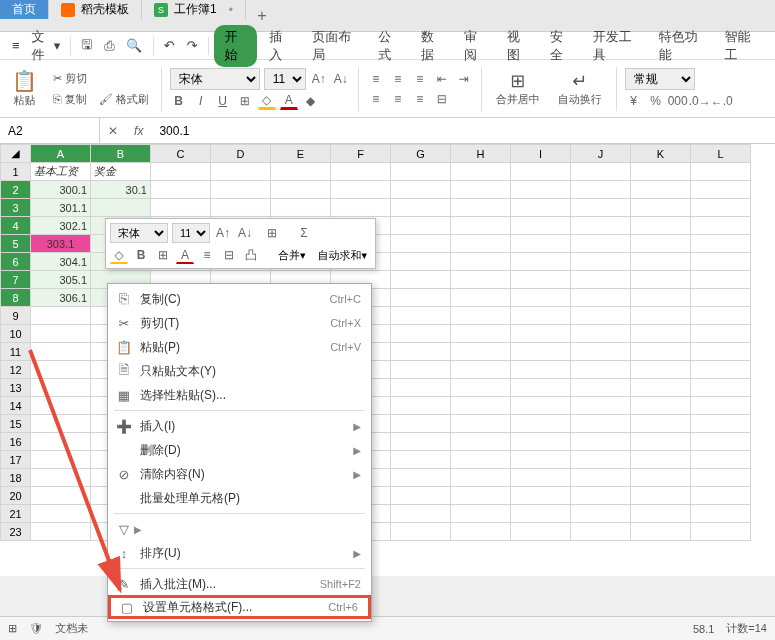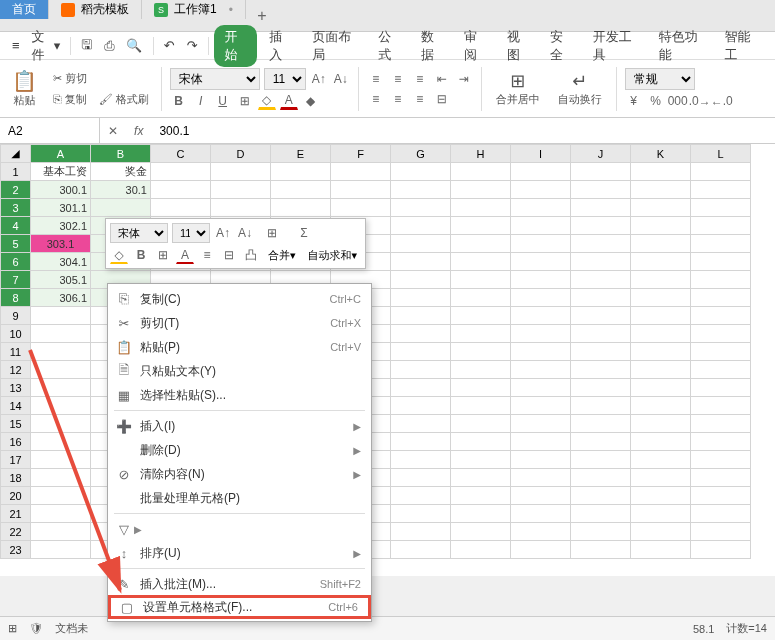--- a/index.html
+++ b/index.html
@@ -18,7 +18,7 @@
 .menu-btn { display: flex; align-items: center; padding: 2px 4px; cursor: pointer; color: #444; }
 .menu-sep { width: 1px; height: 18px; background: #ddd; margin: 0 2px; }
 .ribbon-tab { padding: 2px 8px; cursor: pointer; color: #444; }
-.ribbon-tab.active { background: #3a9b4f; color: #ffffff; border-radius: 10px; padding: 3px 10px; }
+.ribbon-tab.active { background: #3a9b4f; color: #000000; border-radius: 10px; padding: 3px 10px; }
 
 
 .ribbon { display: flex; background: #fff; height: 58px; border-bottom: 1px solid #ccc; padding: 4px 6px; gap: 6px; align-items: center; }

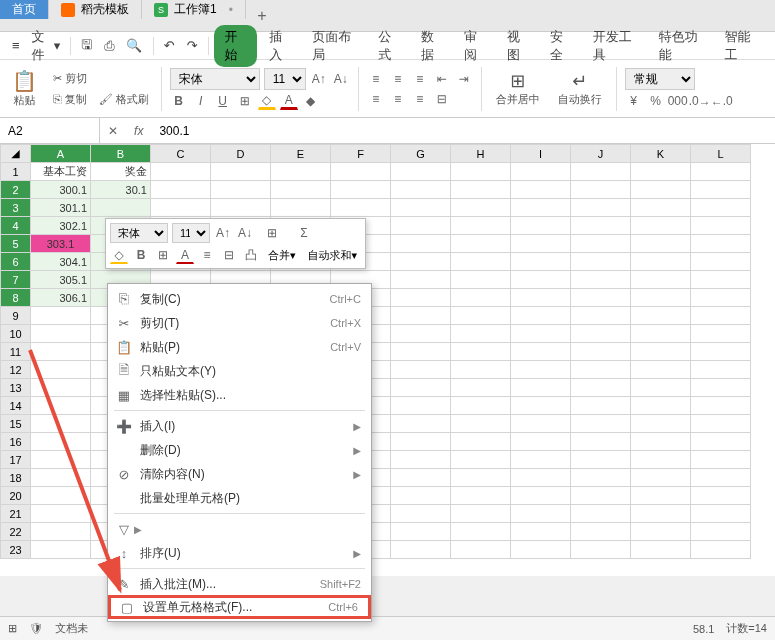--- a/index.html
+++ b/index.html
@@ -44,7 +44,7 @@
 .grid th.row-head { background: #e8e8e8; width: 30px; text-align: center; }
 .grid th.corner { background: #e8e8e8; width: 30px; }
 .grid td { width: 60px; padding: 0 3px; text-align: right; color: #333; }
-.grid td.text { text-align: right; }
+.grid td.text { text-align: left; font-style: italic; }
 .sel-head { background: #3a9b4f !important; color: #fff; }
 
 

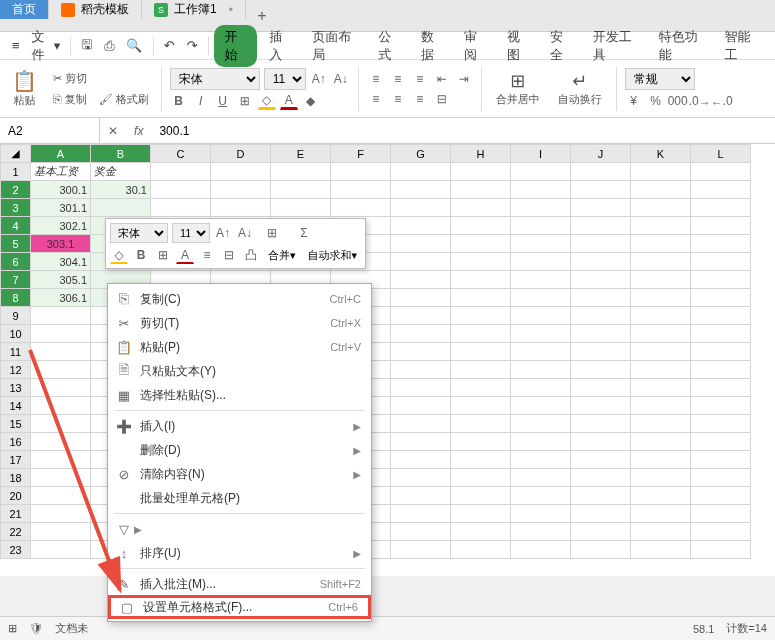--- a/index.html
+++ b/index.html
@@ -572,7 +572,7 @@
     <span class="icon-box">≡</span>
     <span class="icon-box">⊟</span>
     <span class="icon-box">凸</span>
-    <span style="font-size:11px;padding:0 4px;cursor:pointer;"><span>合并</span>▾</span>
+    <span style="font-size:11px;padding:0 4px;cursor:pointer;margin-left:10px;"><span>合并</span>▾</span>
     <span style="font-size:11px;padding:0 4px;cursor:pointer;"><span>自动求和</span>▾</span>
   </div>
 </div>

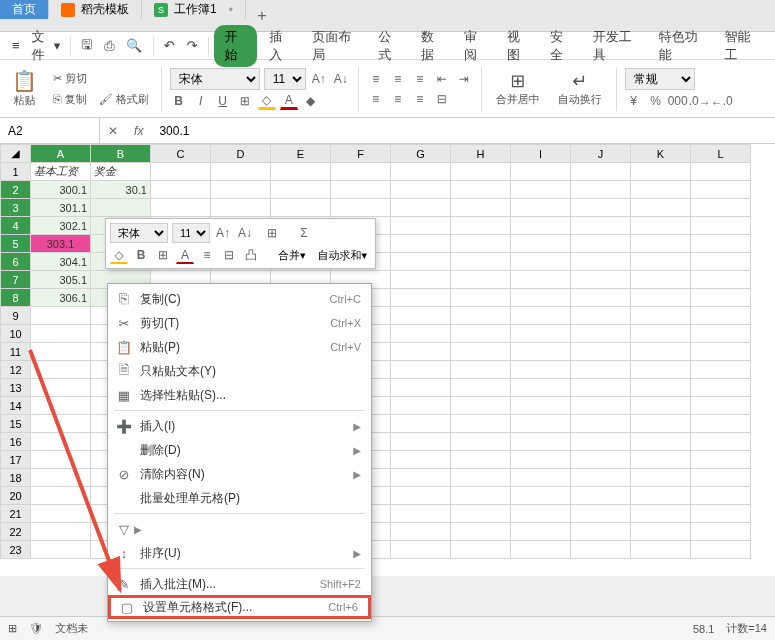--- a/index.html
+++ b/index.html
@@ -520,21 +520,6 @@
           <td class=""></td>
         </tr>
         <tr>
-          <th class="row-head">22</th>
-          <td class=""></td>
-          <td class=""></td>
-          <td class=""></td>
-          <td class=""></td>
-          <td class=""></td>
-          <td class=""></td>
-          <td class=""></td>
-          <td class=""></td>
-          <td class=""></td>
-          <td class=""></td>
-          <td class=""></td>
-          <td class=""></td>
-        </tr>
-        <tr>
           <th class="row-head">23</th>
           <td class=""></td>
           <td class=""></td>

